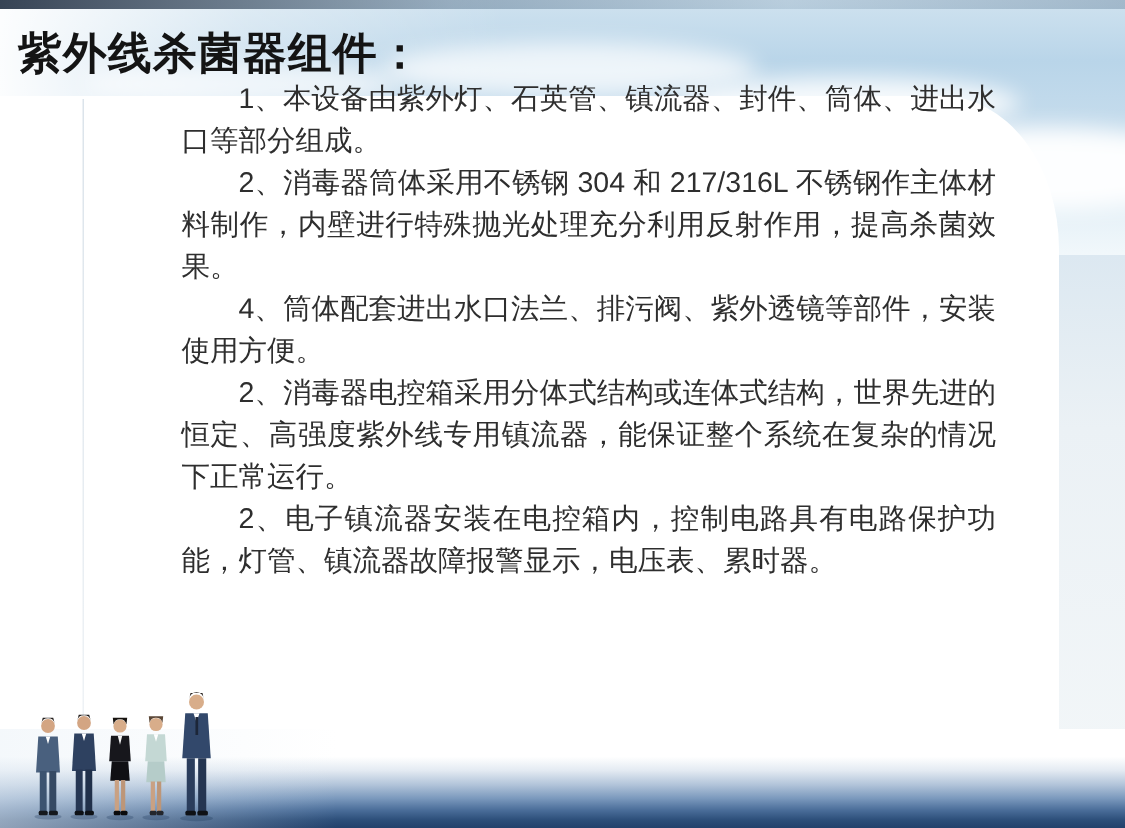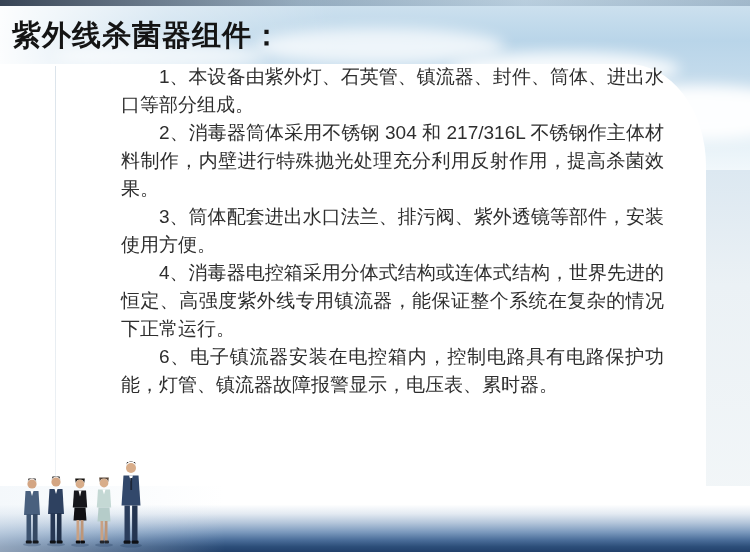--- a/index.html
+++ b/index.html
@@ -107,7 +107,7 @@
   
   .body-text {
     position: absolute;
-    left: 121px; top: 63px;
+    left: 121px; top: 53px;
     width: 543px;
     z-index: 7;
   }

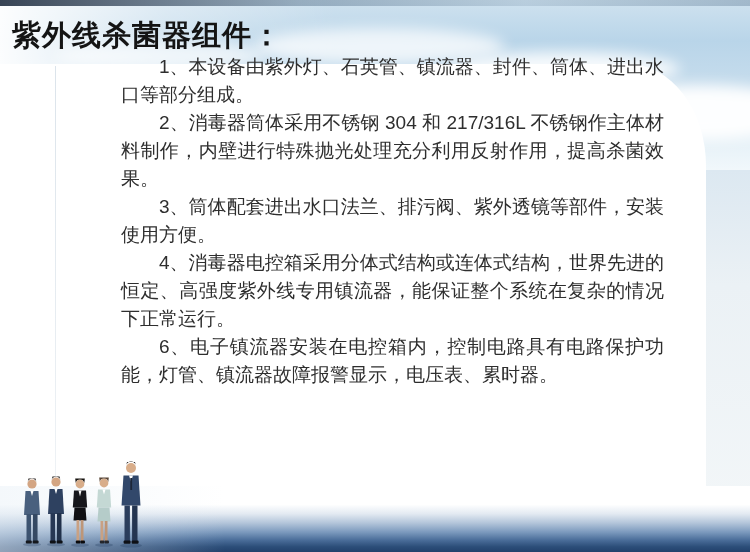--- a/index.html
+++ b/index.html
@@ -217,7 +217,7 @@
   <div class="body-text">
     <p>1、本设备由紫外灯、石英管、镇流器、封件、筒体、进出水口等部分组成。</p>
     <p>2、消毒器筒体采用不锈钢 304 和 217/316L 不锈钢作主体材料制作，内壁进行特殊抛光处理充分利用反射作用，提高杀菌效果。</p>
-    <p>3、筒体配套进出水口法兰、排污阀、紫外透镜等部件，安装使用方便。</p>
+    <p>4、筒体配套进出水口法兰、排污阀、紫外透镜等部件，安装使用方便。</p>
     <p>4、消毒器电控箱采用分体式结构或连体式结构，世界先进的恒定、高强度紫外线专用镇流器，能保证整个系统在复杂的情况下正常运行。</p>
     <p>6、电子镇流器安装在电控箱内，控制电路具有电路保护功能，灯管、镇流器故障报警显示，电压表、累时器。</p>
   </div>

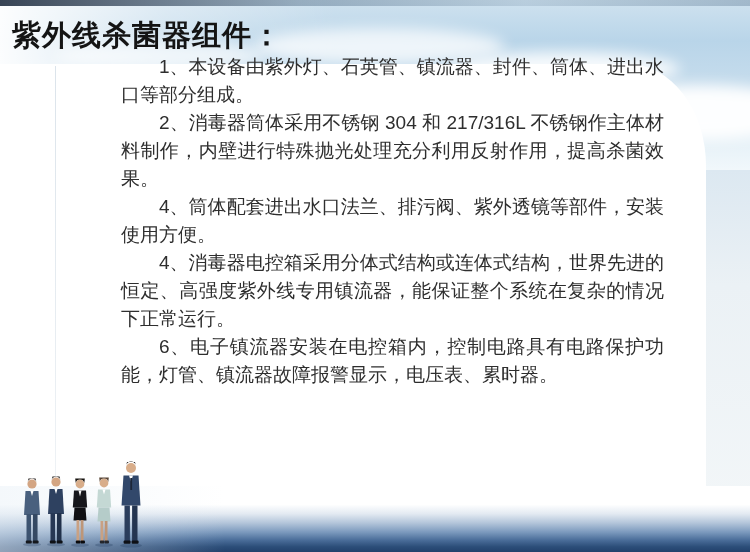--- a/index.html
+++ b/index.html
@@ -218,7 +218,7 @@
     <p>1、本设备由紫外灯、石英管、镇流器、封件、筒体、进出水口等部分组成。</p>
     <p>2、消毒器筒体采用不锈钢 304 和 217/316L 不锈钢作主体材料制作，内壁进行特殊抛光处理充分利用反射作用，提高杀菌效果。</p>
     <p>4、筒体配套进出水口法兰、排污阀、紫外透镜等部件，安装使用方便。</p>
-    <p>4、消毒器电控箱采用分体式结构或连体式结构，世界先进的恒定、高强度紫外线专用镇流器，能保证整个系统在复杂的情况下正常运行。</p>
+    <p>2、消毒器电控箱采用分体式结构或连体式结构，世界先进的恒定、高强度紫外线专用镇流器，能保证整个系统在复杂的情况下正常运行。</p>
     <p>6、电子镇流器安装在电控箱内，控制电路具有电路保护功能，灯管、镇流器故障报警显示，电压表、累时器。</p>
   </div>
 

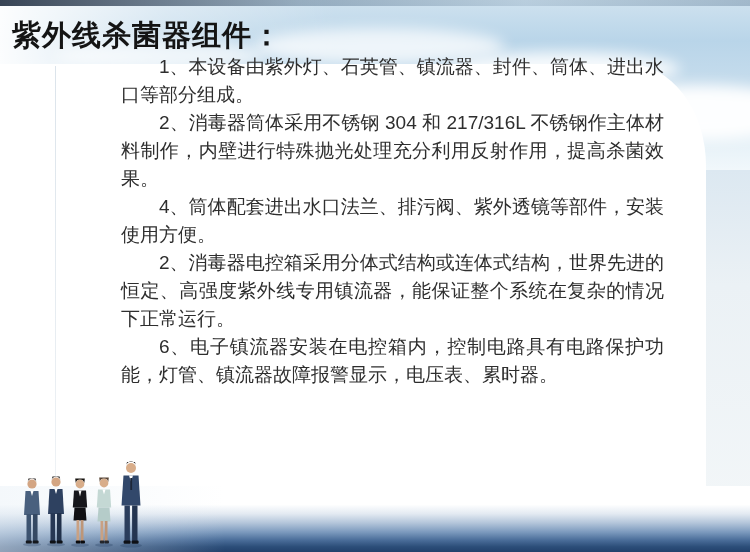--- a/index.html
+++ b/index.html
@@ -219,7 +219,7 @@
     <p>2、消毒器筒体采用不锈钢 304 和 217/316L 不锈钢作主体材料制作，内壁进行特殊抛光处理充分利用反射作用，提高杀菌效果。</p>
     <p>4、筒体配套进出水口法兰、排污阀、紫外透镜等部件，安装使用方便。</p>
     <p>2、消毒器电控箱采用分体式结构或连体式结构，世界先进的恒定、高强度紫外线专用镇流器，能保证整个系统在复杂的情况下正常运行。</p>
-    <p>6、电子镇流器安装在电控箱内，控制电路具有电路保护功能，灯管、镇流器故障报警显示，电压表、累时器。</p>
+    <p>2、电子镇流器安装在电控箱内，控制电路具有电路保护功能，灯管、镇流器故障报警显示，电压表、累时器。</p>
   </div>
 
 </div>

